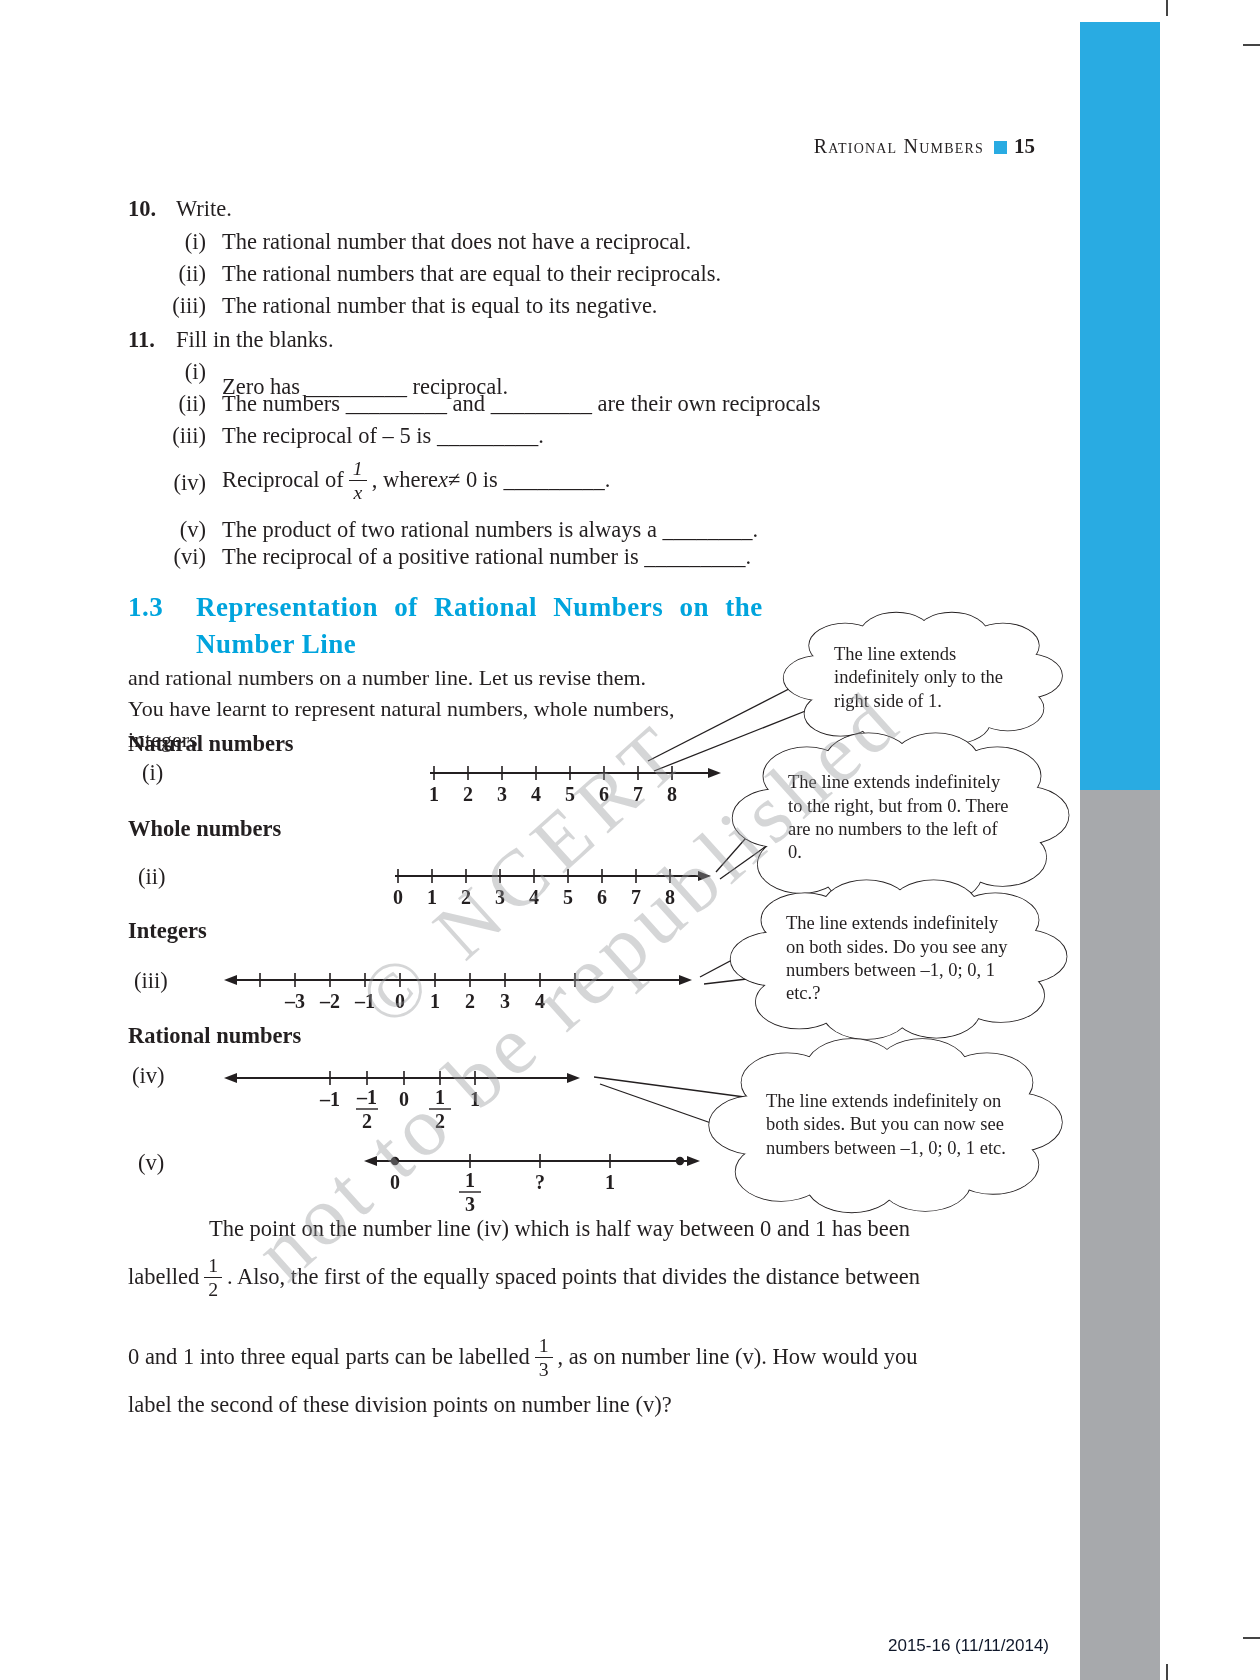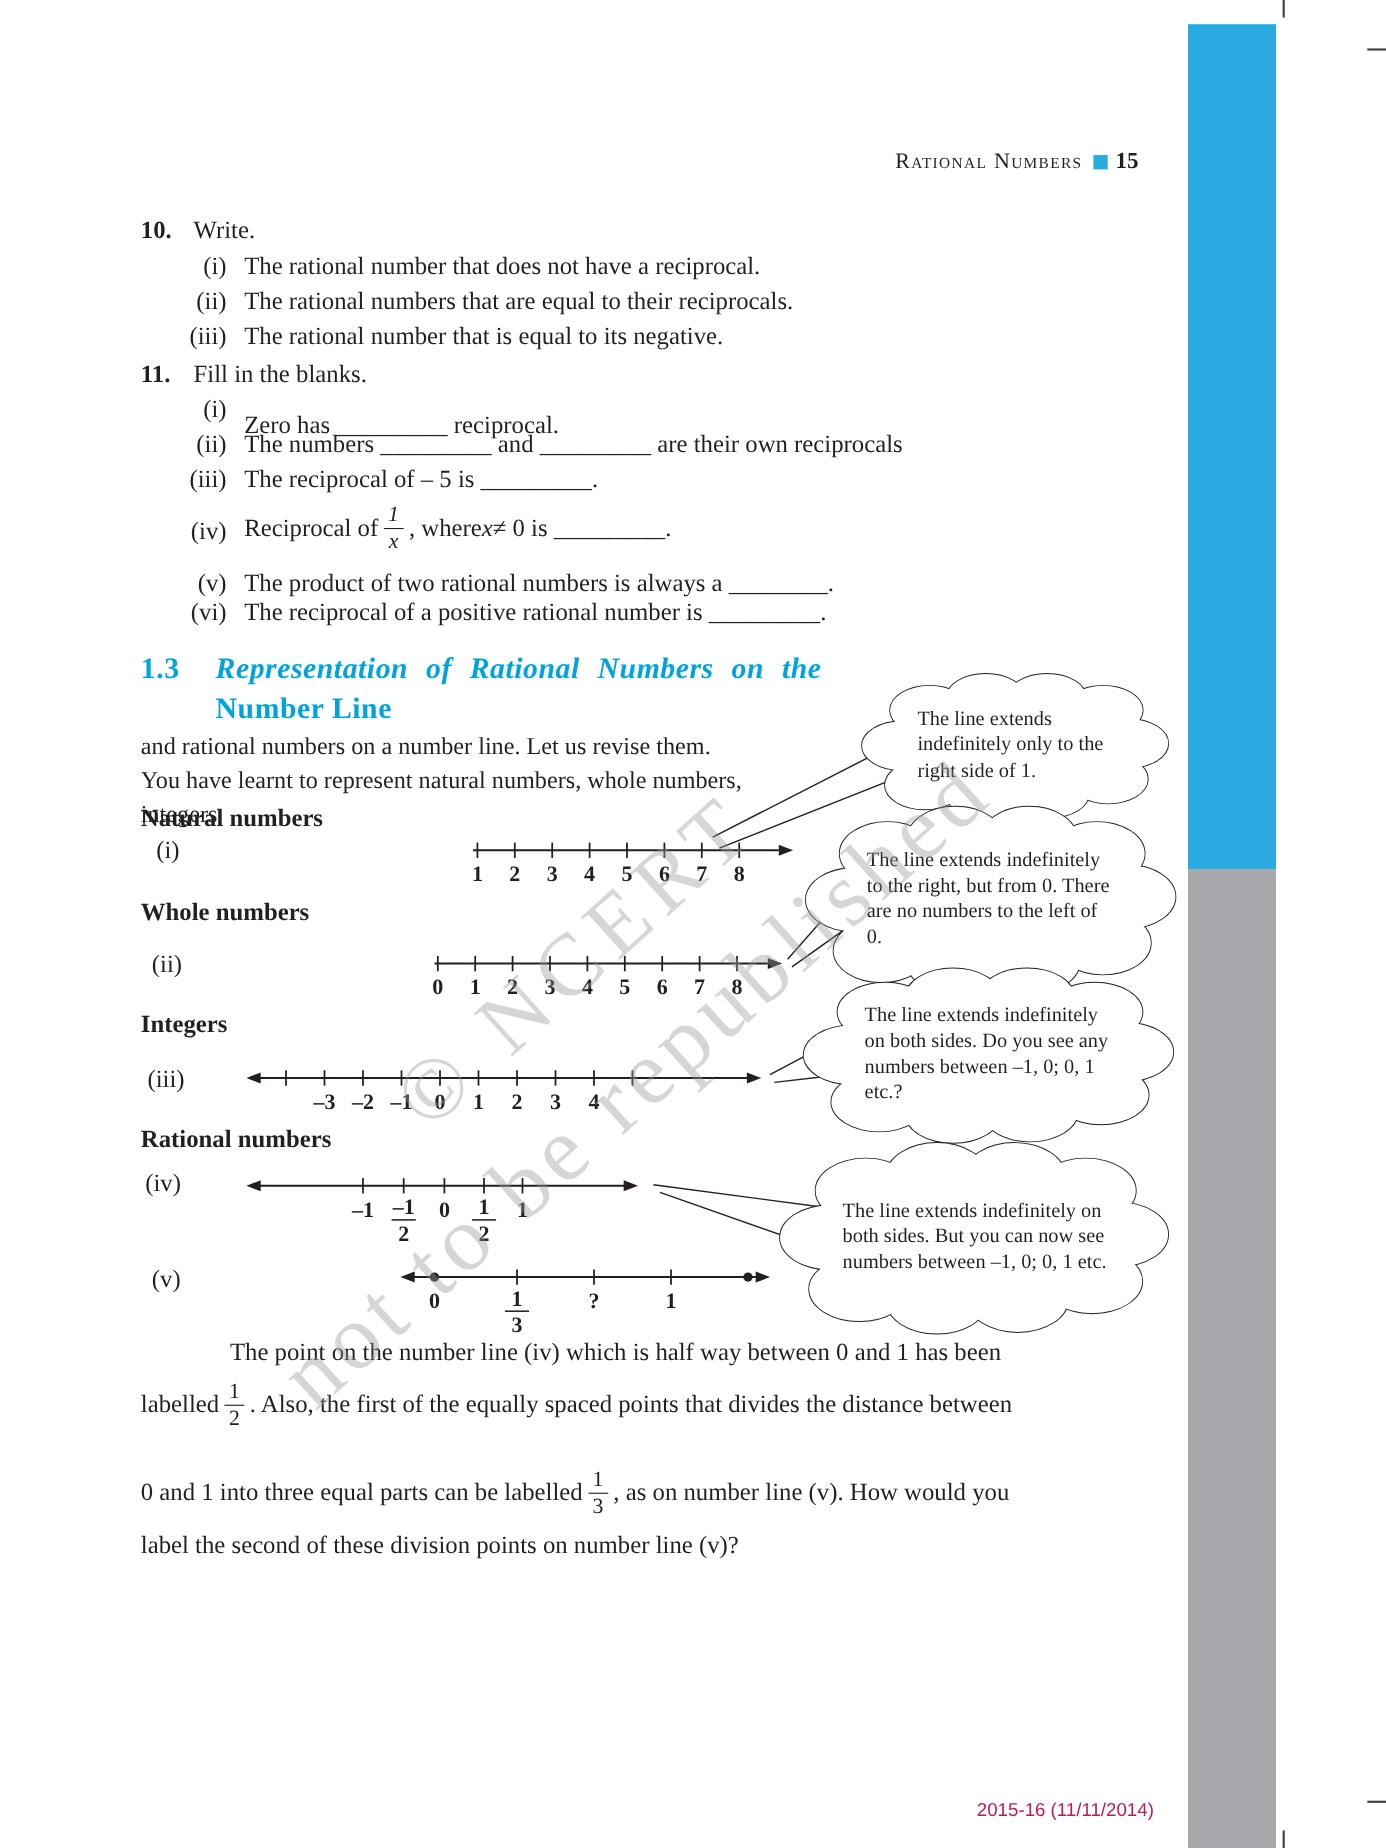--- a/index.html
+++ b/index.html
@@ -22,7 +22,7 @@
 
   
   .sec{font-weight:bold;font-size:27px;color:#00A4DD;letter-spacing:.5px;white-space:nowrap;}
-  .sec-sp{word-spacing:9px;font-style:italic;}
+  .sec-sp{word-spacing:9px;}
 
   .blk{display:block;font-size:22px;line-height:31px;}
 

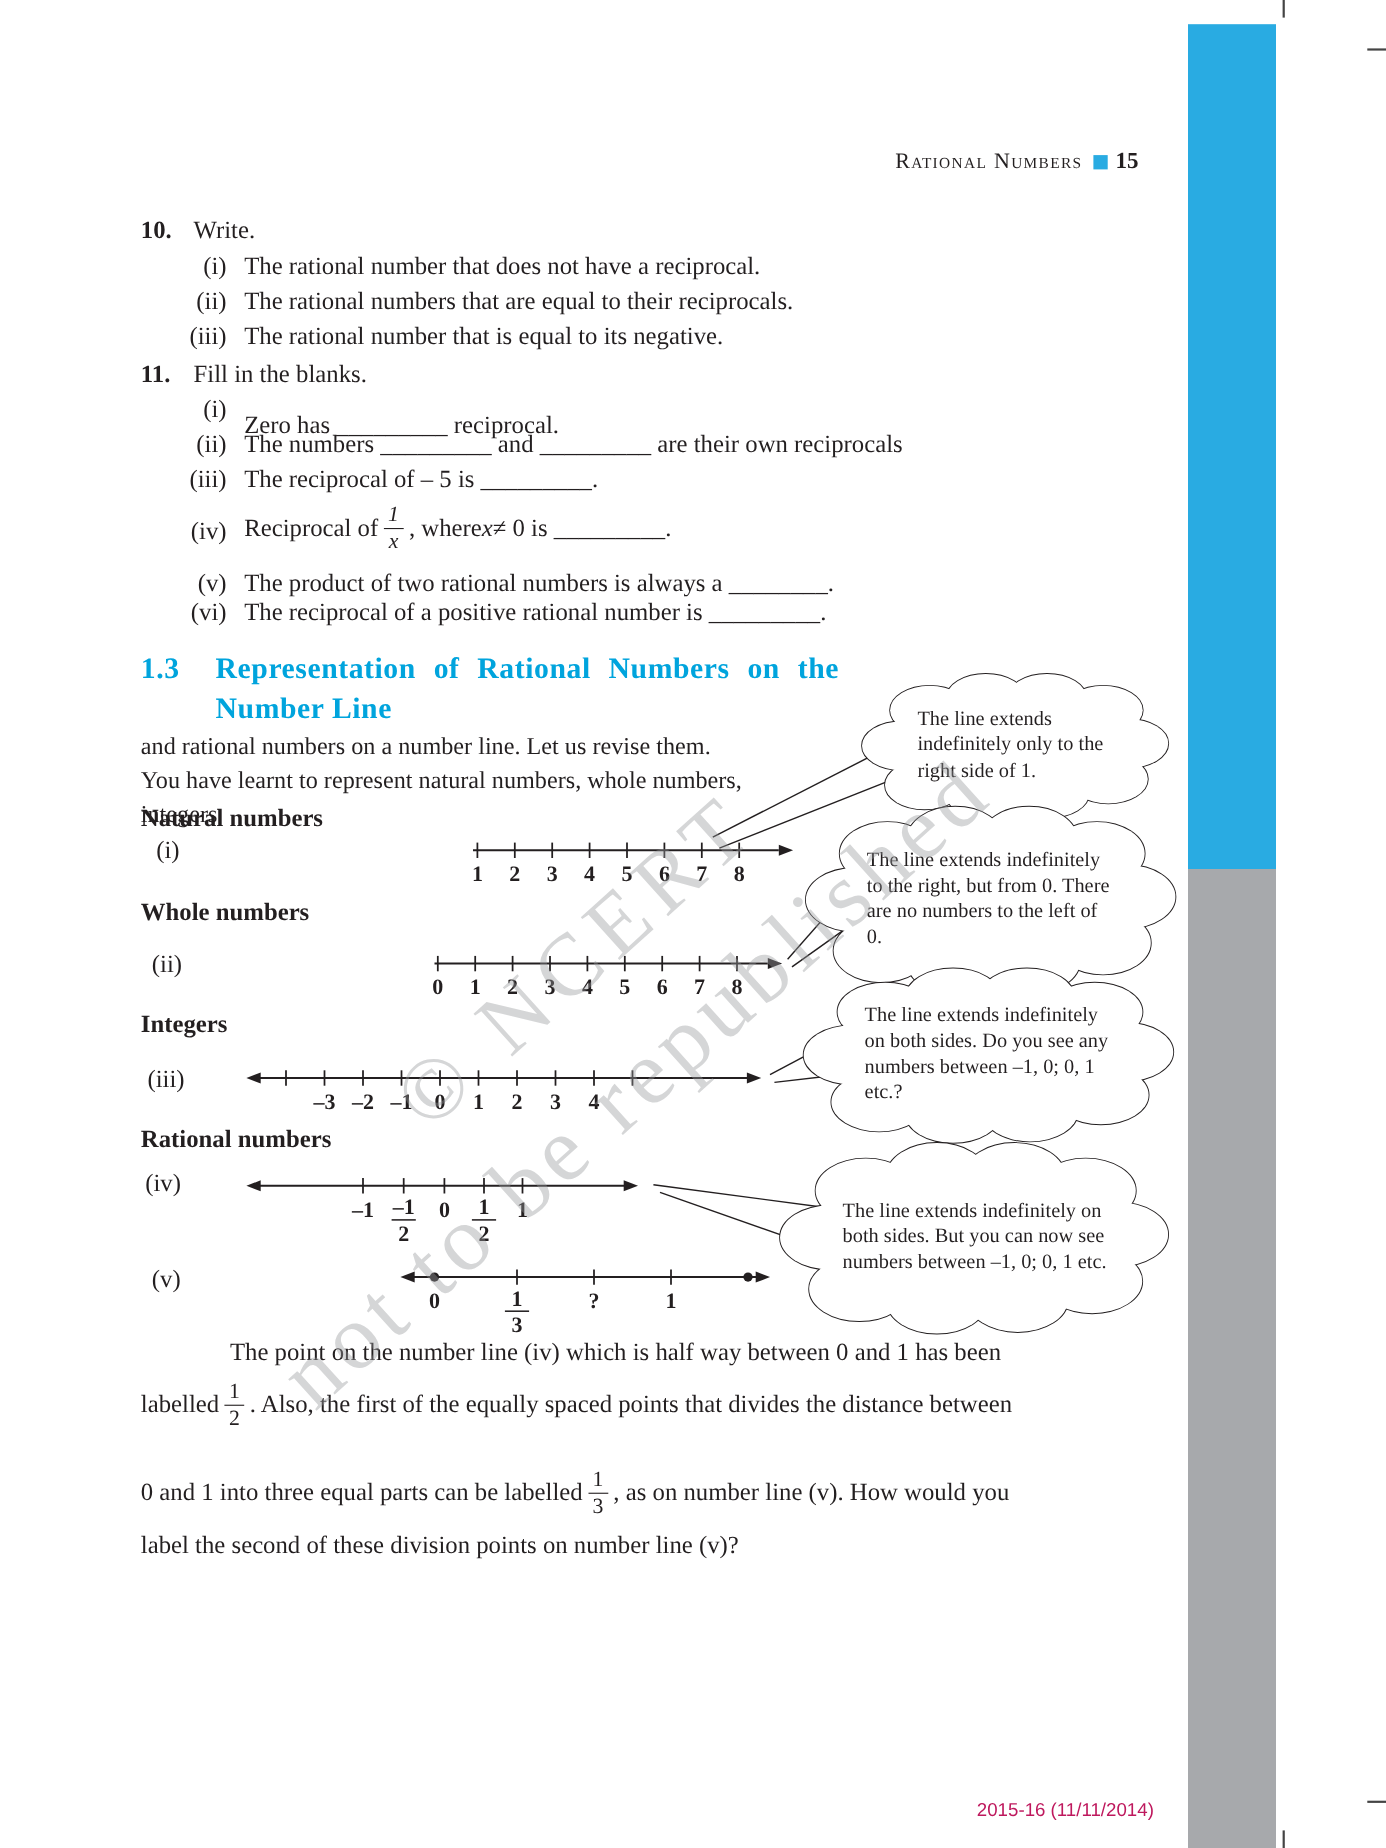--- a/index.html
+++ b/index.html
@@ -48,7 +48,7 @@
   .wm{font-size:80px;color:rgba(150,152,156,.40);transform:rotate(-42deg);transform-origin:0 50%;
       letter-spacing:6px;white-space:nowrap;z-index:6;pointer-events:none;}
 
-  .footer{font-family:"Liberation Sans",sans-serif;font-size:17px;color:#be185d;}
+  .footer{font-family:"Liberation Sans",sans-serif;font-size:17px;color:#0f172a;}
 
   .crop{position:absolute;background:#444;}
 </style>

